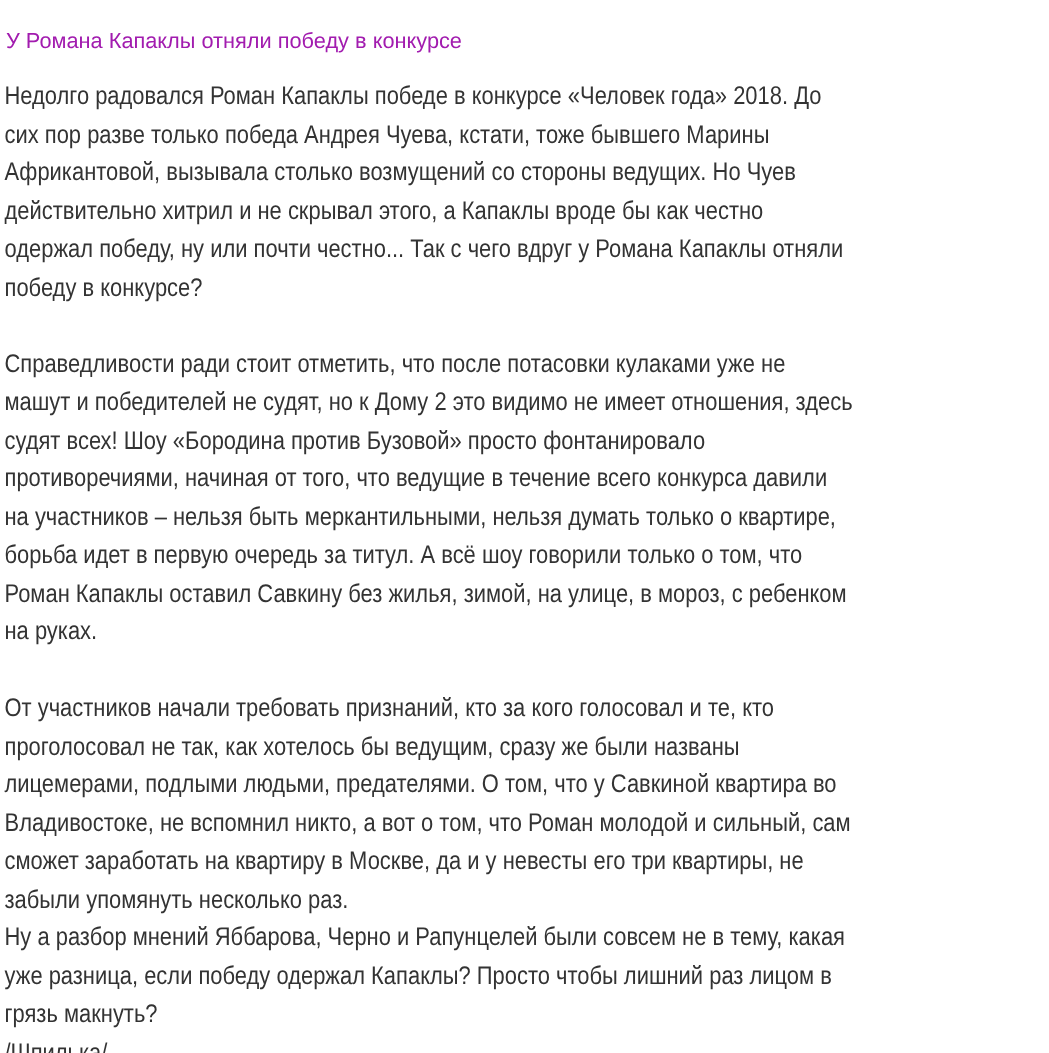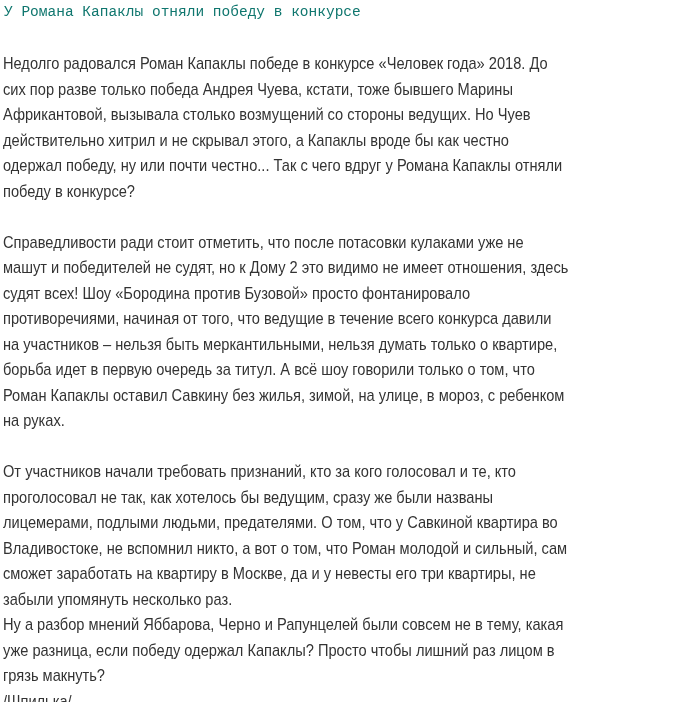--- a/index.html
+++ b/index.html
@@ -5,10 +5,10 @@
   html, body { margin: 0; padding: 0; background: #ffffff; }
   body { width: 699px; height: 702px; overflow: hidden; position: relative; }
   .title {
-    position: absolute; left: 4px; top: 2px;
-    font-family: Liberation Mono, monospace;
+    position: absolute; left: 4px; top: 18px;
+    font-family: Liberation Sans, sans-serif;
     font-size: 14.5px; line-height: 20px;
-    color: #0f766e; white-space: nowrap;
+    color: #a21caf; white-space: nowrap;
   }
   .article {
     position: absolute; left: 3px; top: 51px; width: 700px;

